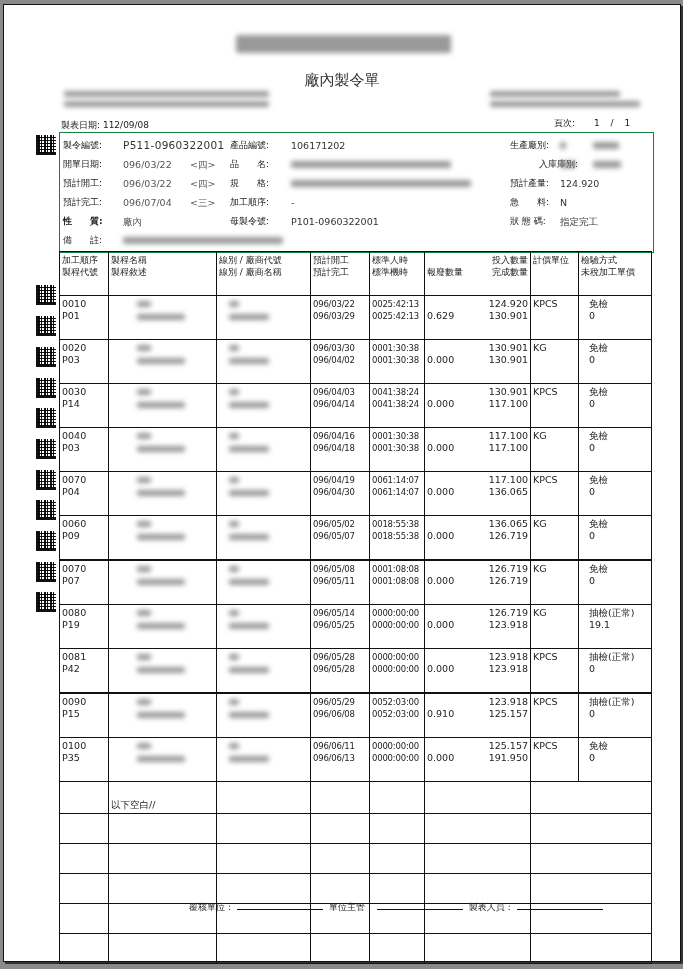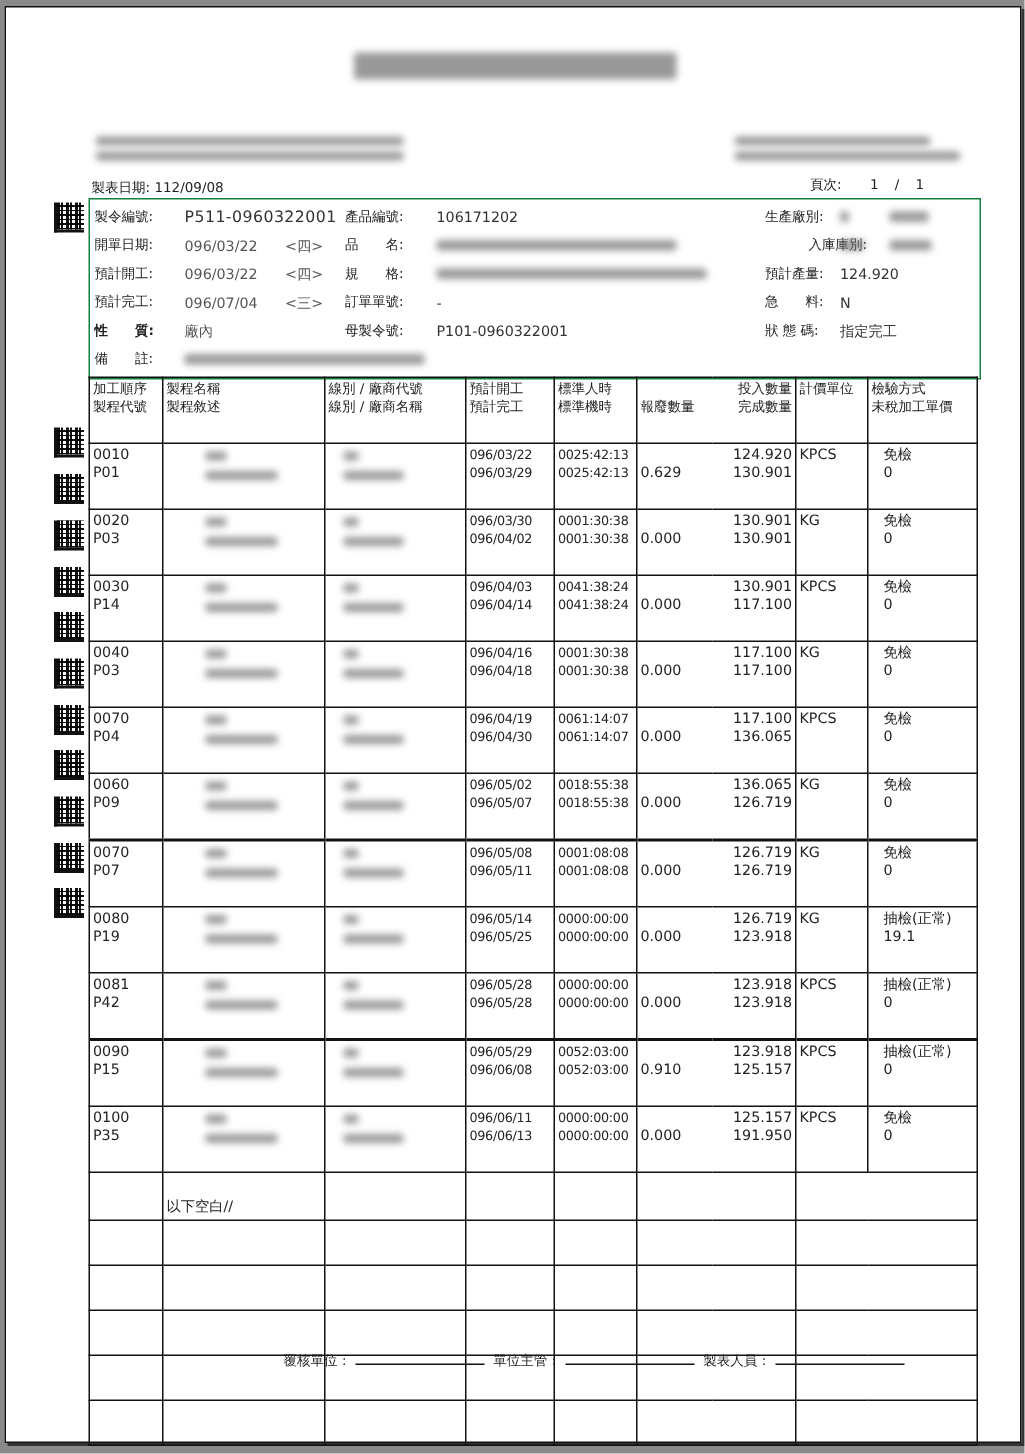--- a/index.html
+++ b/index.html
@@ -52,6 +52,7 @@
   <div class="abs company">
     <span class="blurbox" style="width:215px;height:18px;"></span>
   </div>
+  <div class="abs title">廠內製令單</div>
 
   <div class="abs addrL">
     <span class="blurbox" style="width:205px;height:6px;display:block;margin-bottom:4px;"></span>

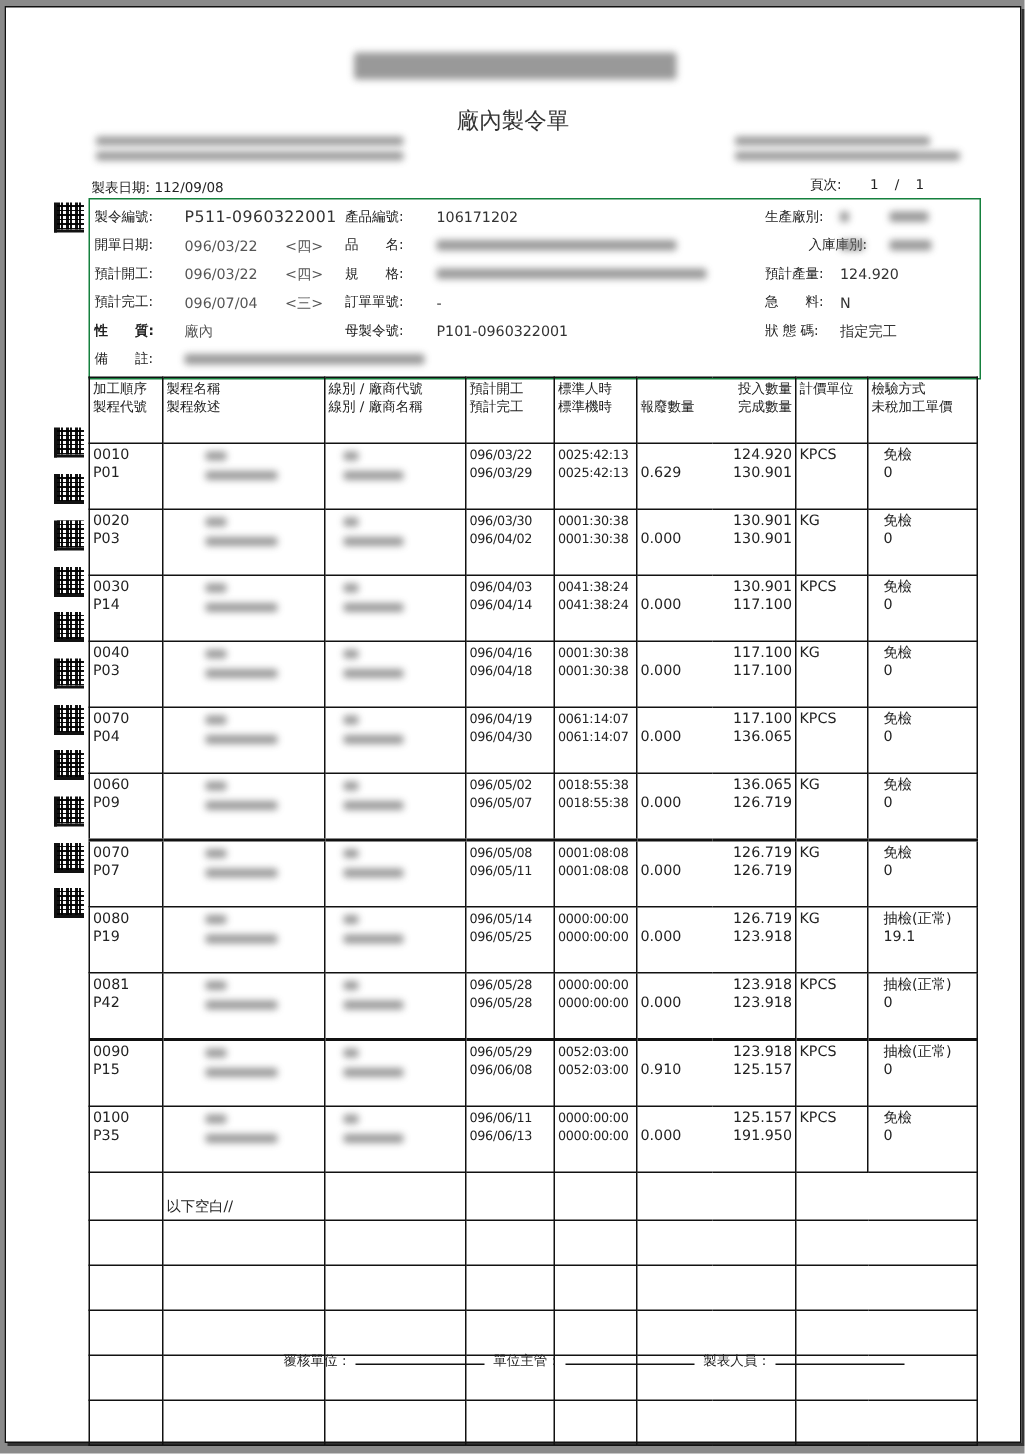--- a/index.html
+++ b/index.html
@@ -14,7 +14,7 @@
   .addrL { left:60px; top:86px; }
   .addrR { left:486px; top:86px; }
   .hdr-date { left:57px; top:114px; font-size:9px; }
-  .hdr-page { left:536px; top:112px; font-size:9px;text-align:center; }
+  .hdr-page { left:550px; top:112px; font-size:9px;text-align:center; }
   .hdr-page .val { margin-left:16px; letter-spacing:4px; }
 
   .info { left:55px; top:127px; width:593px; height:119px; border:1px solid #15803d; font-size:9.5px; }

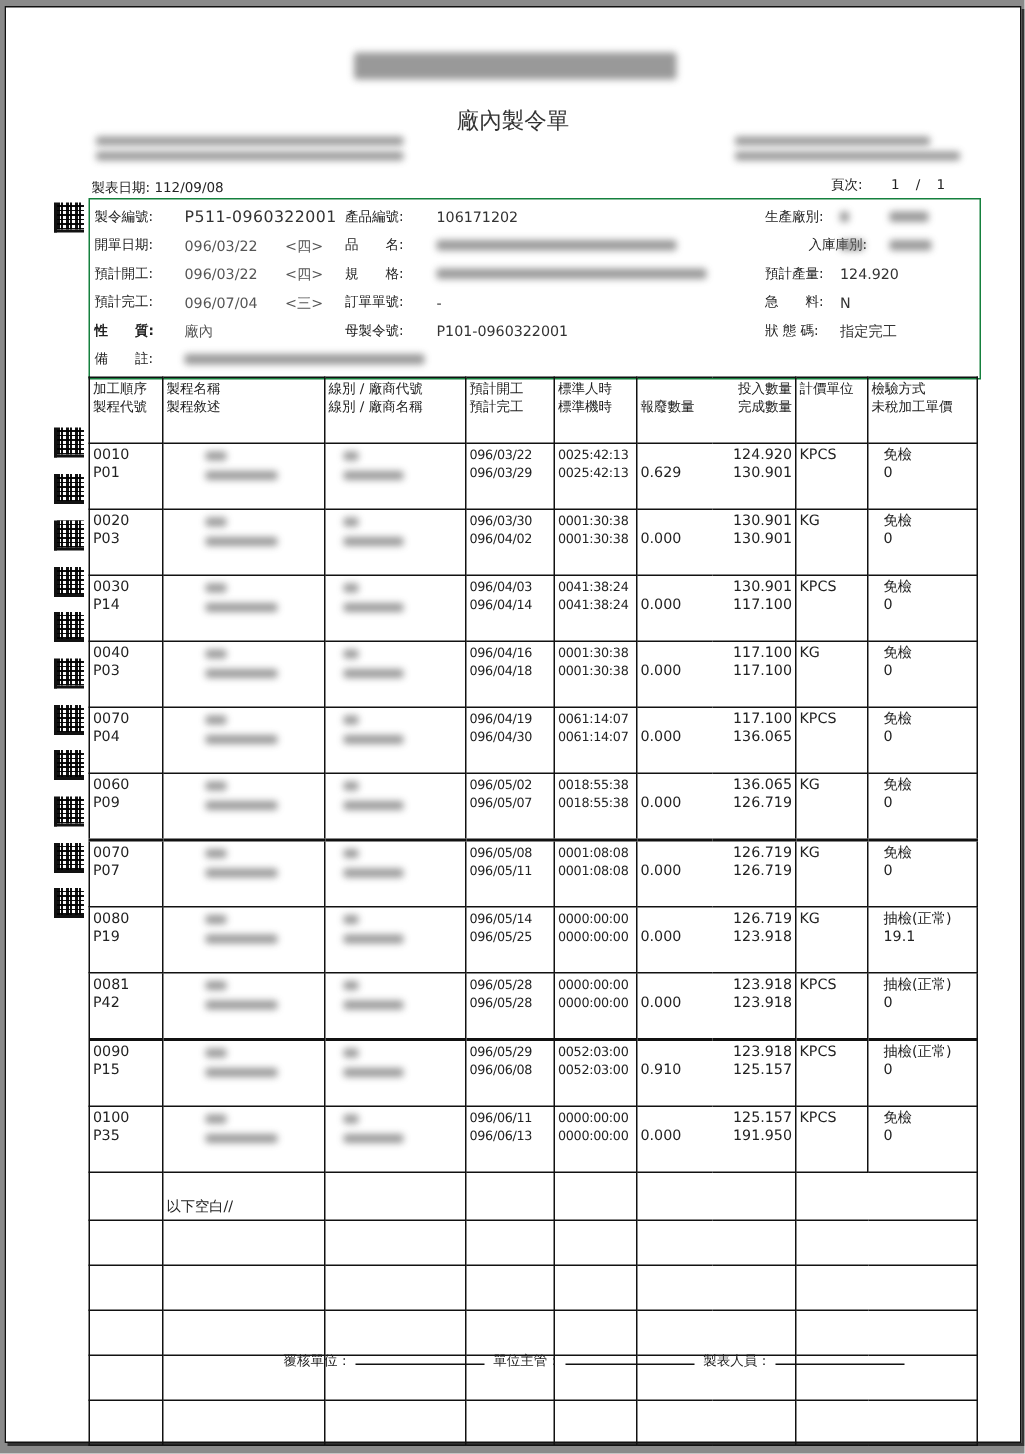--- a/index.html
+++ b/index.html
@@ -106,7 +106,7 @@
       <span class="lbl" style="left:3px;">預計完工:</span>
       <span class="v grey" style="left:63px;">096/07/04</span>
       <span class="v grey" style="left:130px;">&lt;三&gt;</span>
-      <span class="lbl" style="left:170px;">訂單單號:</span>
+      <span class="lbl" style="left:170px;">加工順序:</span>
       <span class="v" style="left:231px;">-</span>
       <span class="lbl" style="left:450px;">急　　料:</span>
       <span class="v" style="left:500px;">N</span>

